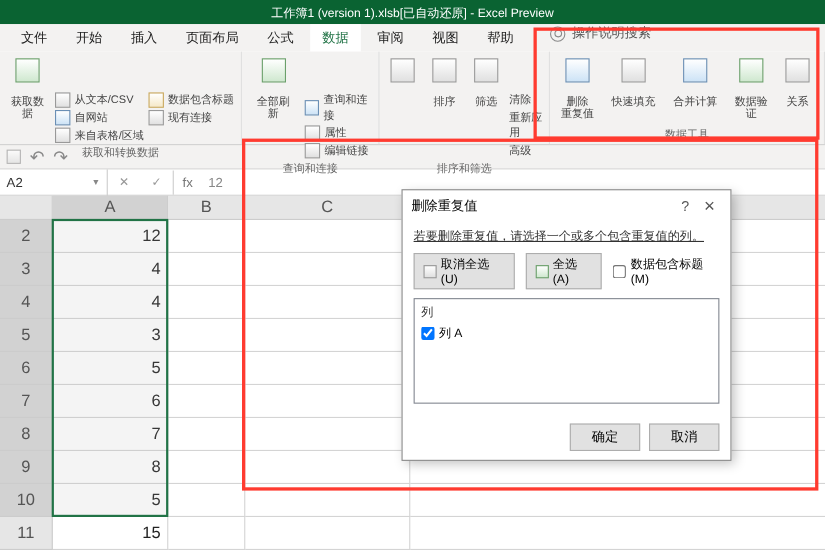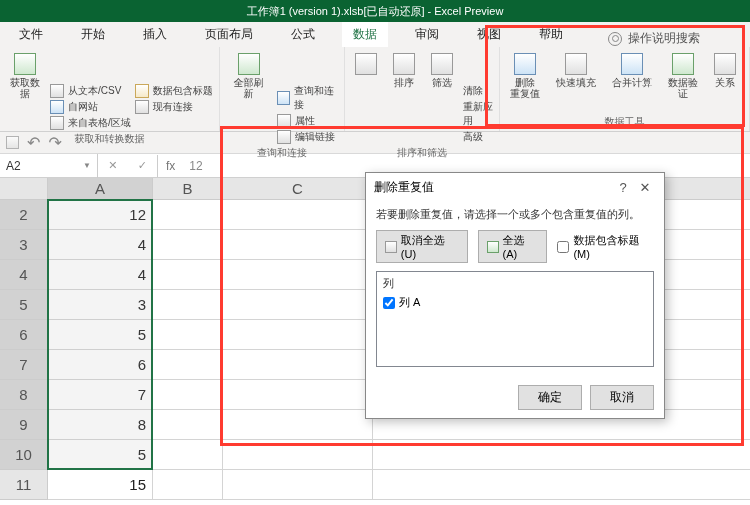--- a/index.html
+++ b/index.html
@@ -5,7 +5,7 @@
   * { box-sizing: border-box; margin: 0; padding: 0; font-family: "Microsoft YaHei", "Segoe UI", sans-serif; }
   html, body { width: 750px; height: 505px; overflow: hidden; background: #fff; }
   .titlebar { height: 22px; background: #0a6332; color: #fff; font-size: 11px; display: flex; align-items: center; justify-content: center; }
-  .menubar { height: 25px; background: #f3f2f1; display: flex; align-items: flex-end; padding: 0 8px; font-size: 12px; gap: 16px; }
+  .menubar { height: 25px; background: #f3f2f1; display: flex; align-items: flex-start; padding: 0 8px; font-size: 12px; gap: 4px; }
   .menubar .menuitem { padding: 4px 11px; color: #222; cursor: pointer; }
   .menubar .menuitem.active { background: #fff; color: #217346; font-weight: 500; border-top: 0; }
   .menubar .tellme { display: flex; align-items: center; padding-left: 18px; color: #555; }

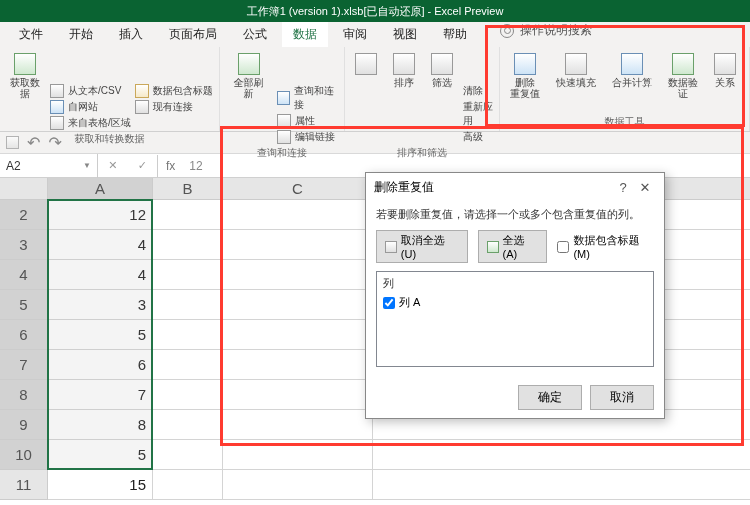--- a/index.html
+++ b/index.html
@@ -15,7 +15,7 @@
   .ribbon-group { display: flex; flex-direction: column; justify-content: space-between; border-right: 1px solid #e0e0e0; padding: 4px 4px 0; }
   .ribbon-top { display: flex; flex: 1; gap: 4px; }
   .ribbon-label { text-align: center; font-size: 10px; color: #666; padding: 2px 0; }
-  .rbtn { display: flex; flex-direction: column; align-items: center; justify-content: flex-start; padding: 2px 6px; gap: 2px; min-width: 34px; }
+  .rbtn { display: flex; flex-direction: column; align-items: center; justify-content: flex-start; padding: 2px 6px; gap: 12px; min-width: 34px; }
   .rbtn .ic { width: 22px; height: 22px; display: inline-block; }
   .rbtn .lbl { font-size: 10px; color: #444; text-align: center; line-height: 11px; }
   .vstack { display: flex; flex-direction: column; gap: 2px; margin-top: 33px; }

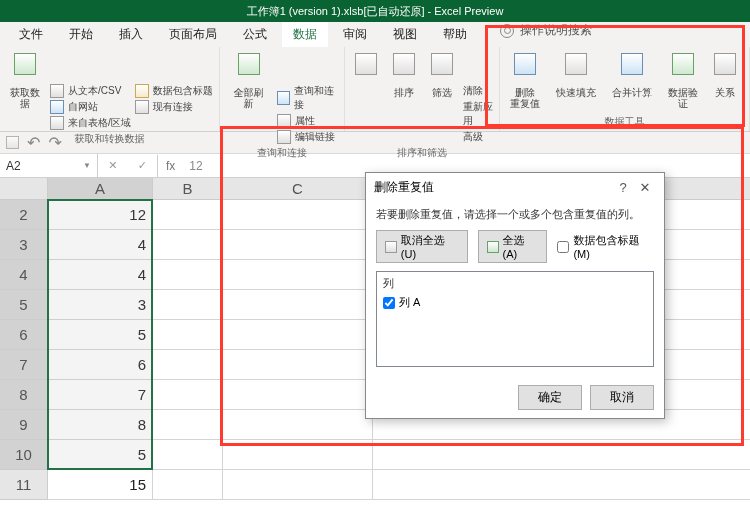--- a/index.html
+++ b/index.html
@@ -51,7 +51,7 @@
   .dlg-title .t { flex: 1; }
   .dlg-title .btn { width: 22px; text-align: center; color: #555; font-size: 13px; }
   .dlg-body { padding: 6px 10px 10px; }
-  .dlg-msg { font-size: 11px; color: #333; margin-bottom: 8px; }
+  .dlg-msg { font-size: 11px; color: #333; margin-bottom: 8px; text-decoration: underline; }
   .dlg-controls { display: flex; align-items: center; gap: 10px; margin-bottom: 8px; }
   .dlg-controls .bt { border: 1px solid #adadad; background: #e1e1e1; padding: 2px 8px; font-size: 11px; display: flex; align-items: center; gap: 4px; }
   .chk { display: flex; align-items: center; gap: 4px; font-size: 11px; }

